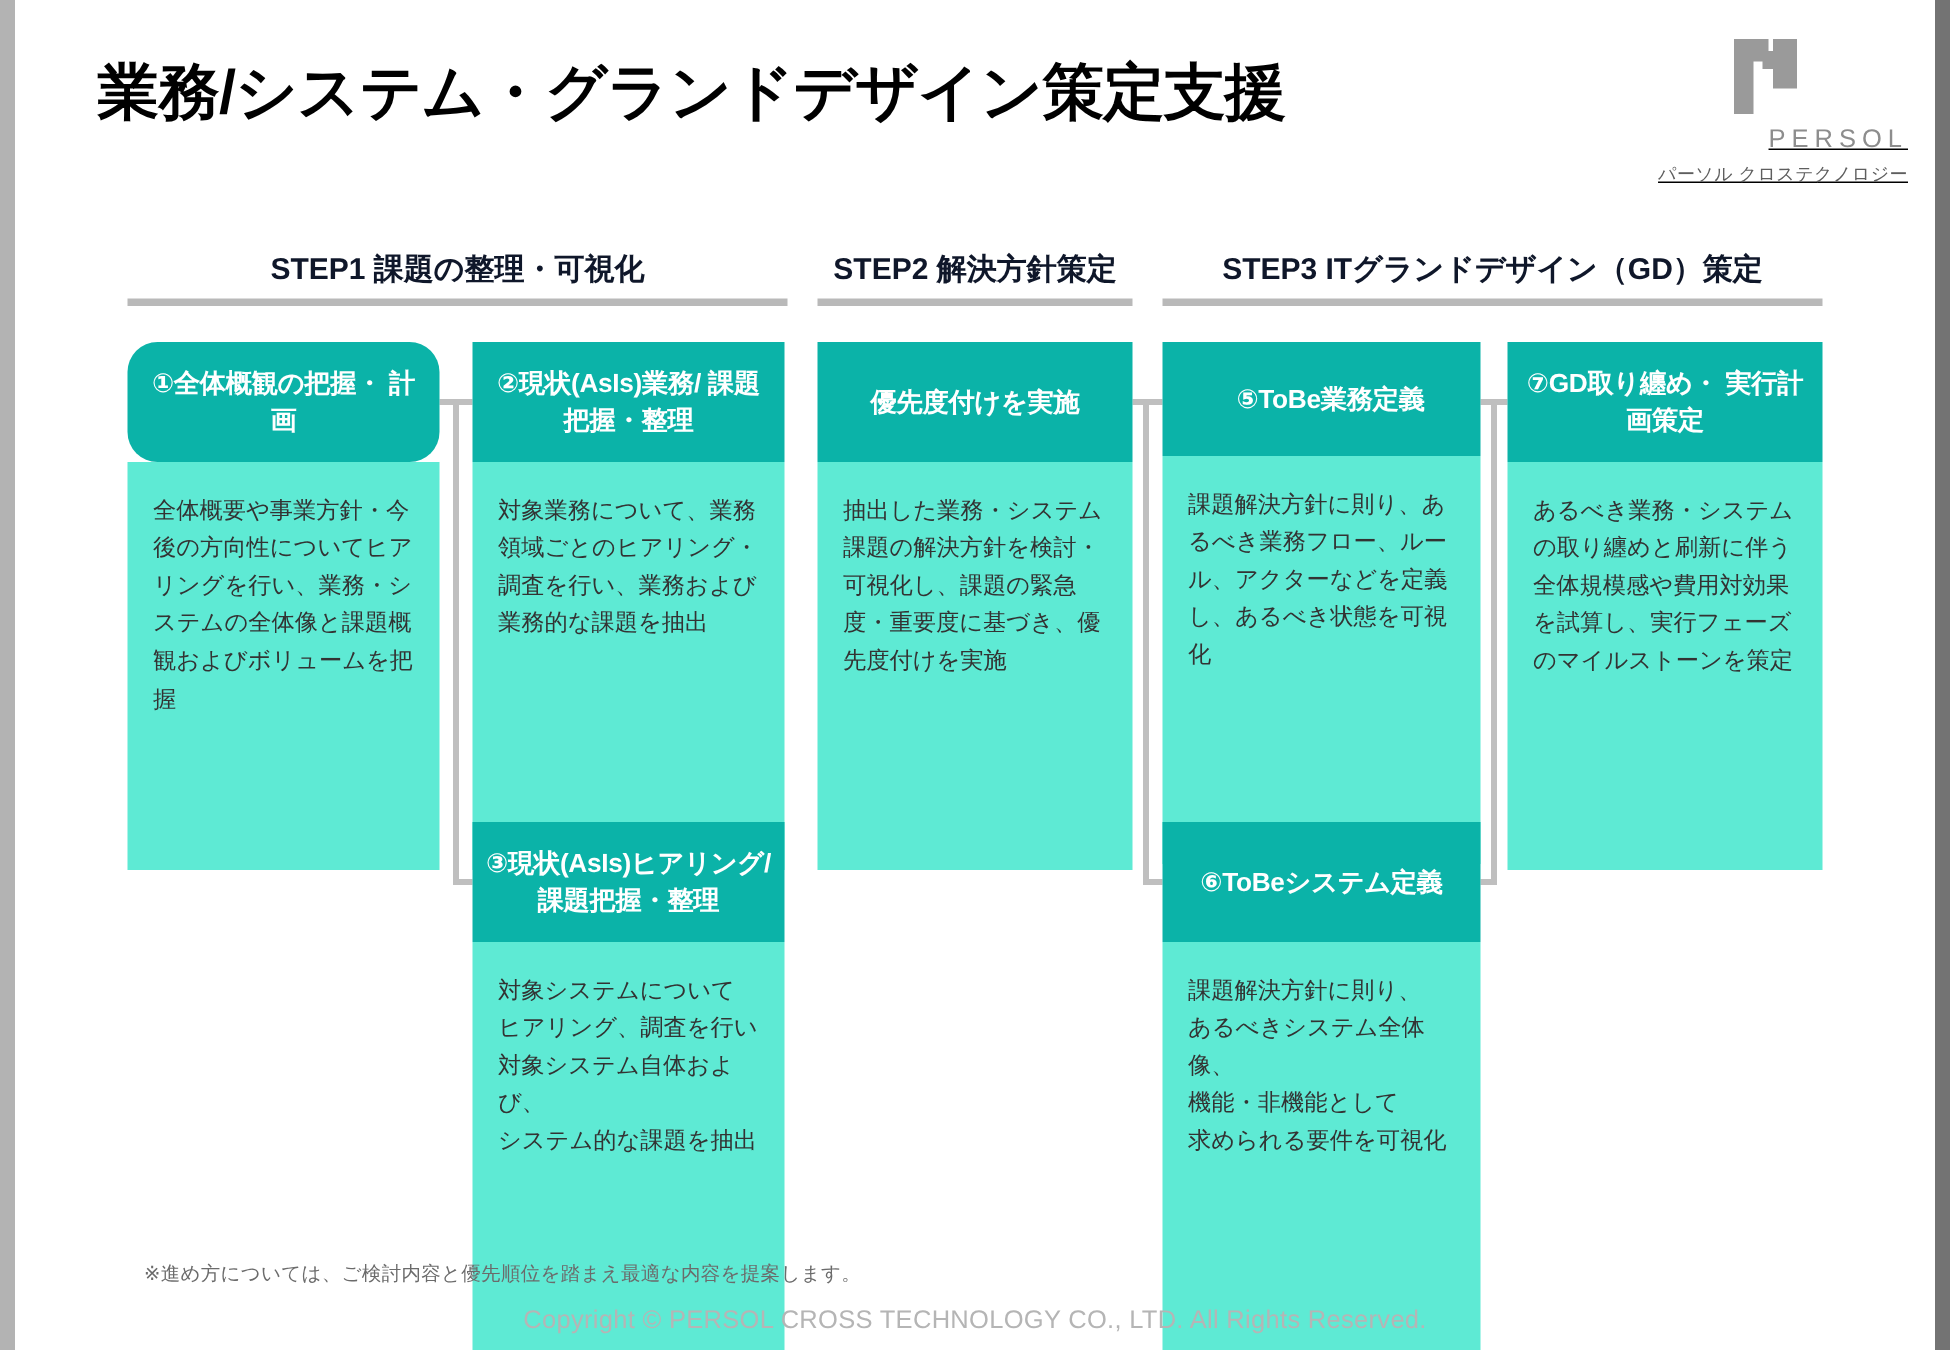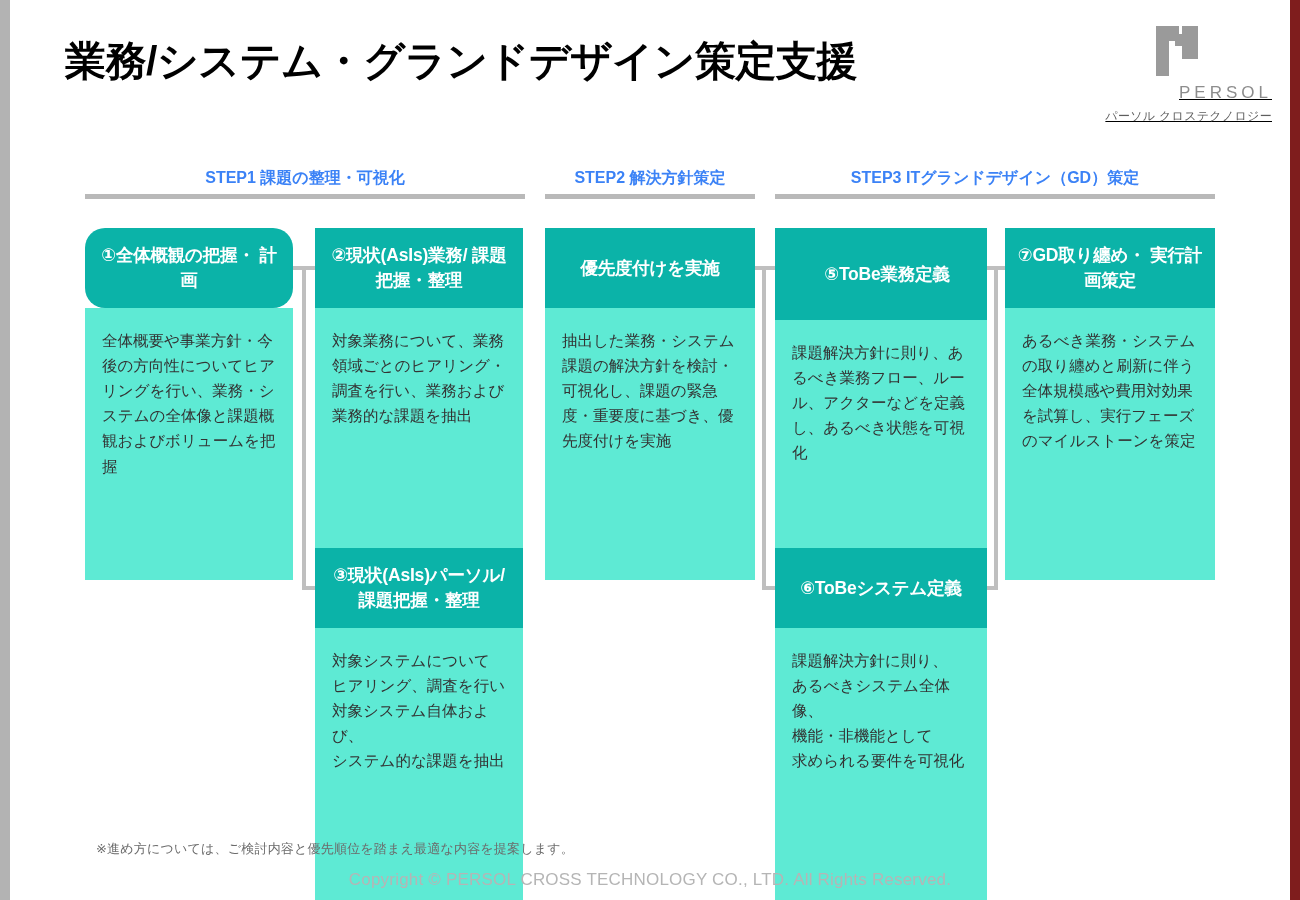--- a/index.html
+++ b/index.html
@@ -18,7 +18,7 @@
     height: 900px;
     background: #ffffff;
     border-left: 10px solid #b3b3b3;
-    border-right: 10px solid #7f1d1d;
+    border-right: 10px solid #737373;
     box-sizing: border-box;
     overflow: hidden;
   }

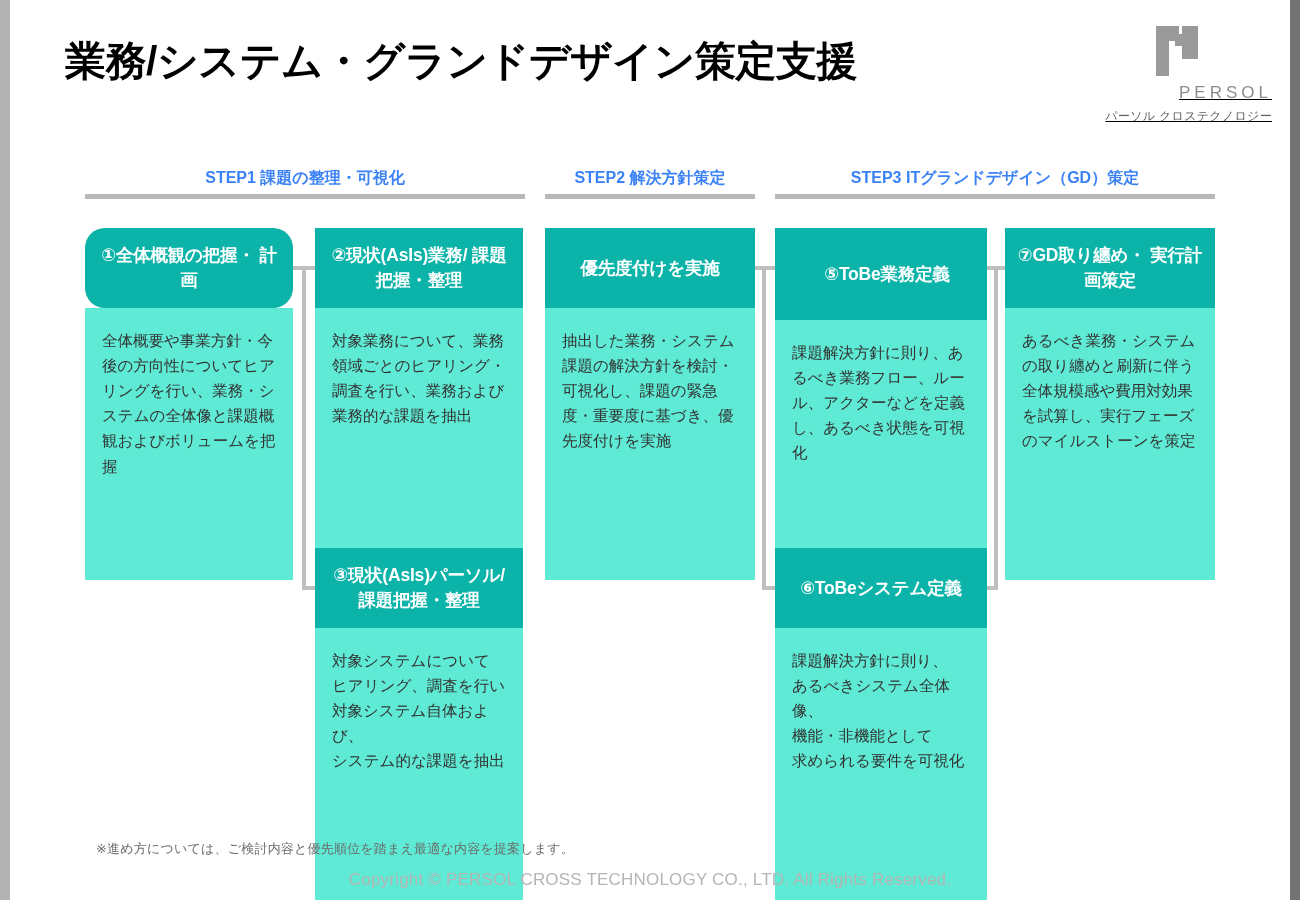--- a/index.html
+++ b/index.html
@@ -69,9 +69,9 @@
     text-align: center;
   }
   .step-header .step-label {
-    font-size: 16px;
+    font-size: 20px;
     font-weight: 700;
-    color: #3b82f6;
+    color: #0f172a;
     white-space: nowrap;
     line-height: 1.2;
   }

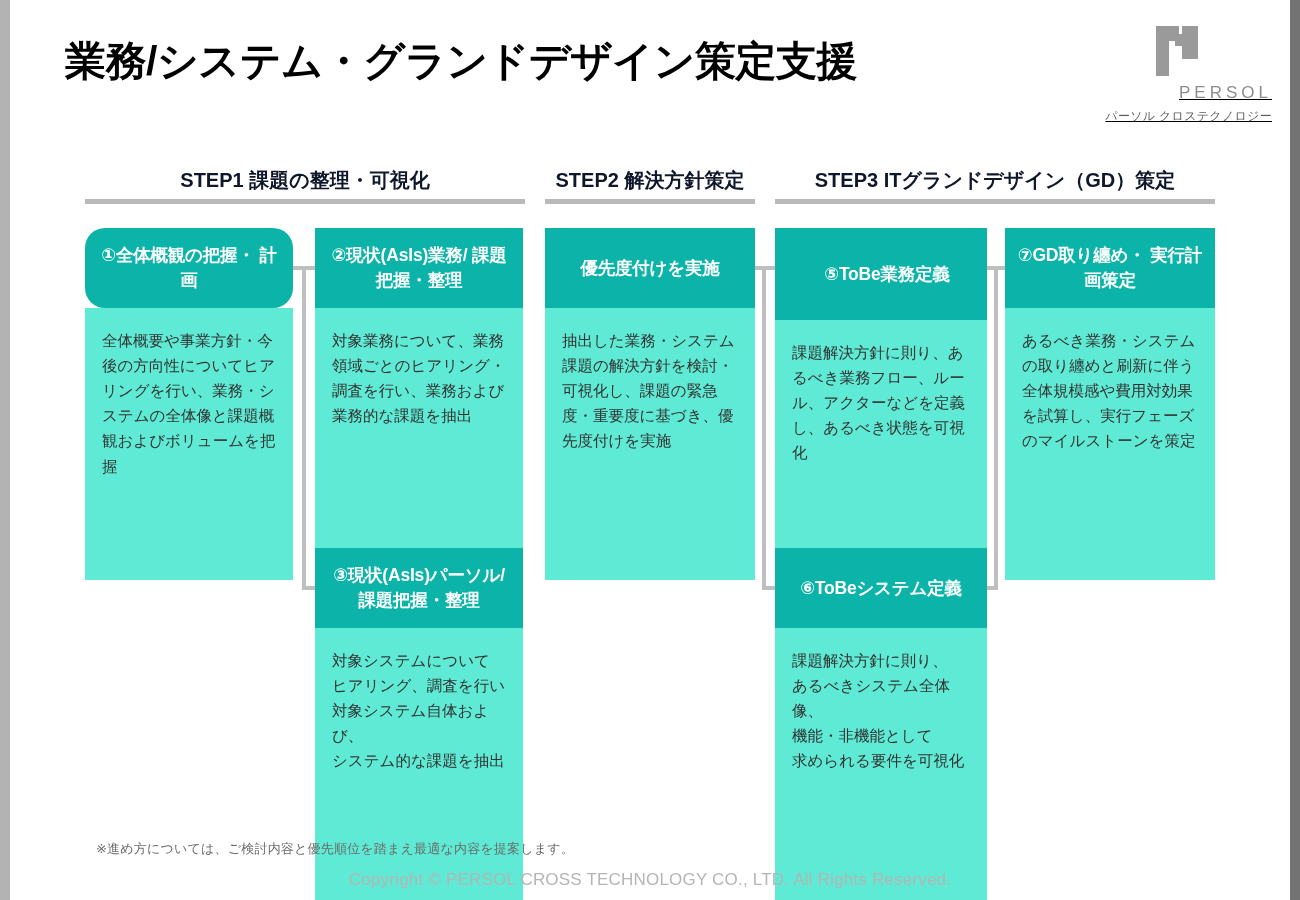--- a/index.html
+++ b/index.html
@@ -140,7 +140,7 @@
   #card-4 .card-body { height: 272px; }
 
   #card-5 { left: 765px; top: 228px; width: 212px; }
-  #card-5 .card-head { height: 92px; padding-left: 20px; }
+  #card-5 .card-head { height: 76px; padding-left: 20px; }
   #card-5 .card-body { height: 272px; }
 
   #card-6 { left: 765px; top: 548px; width: 212px; }

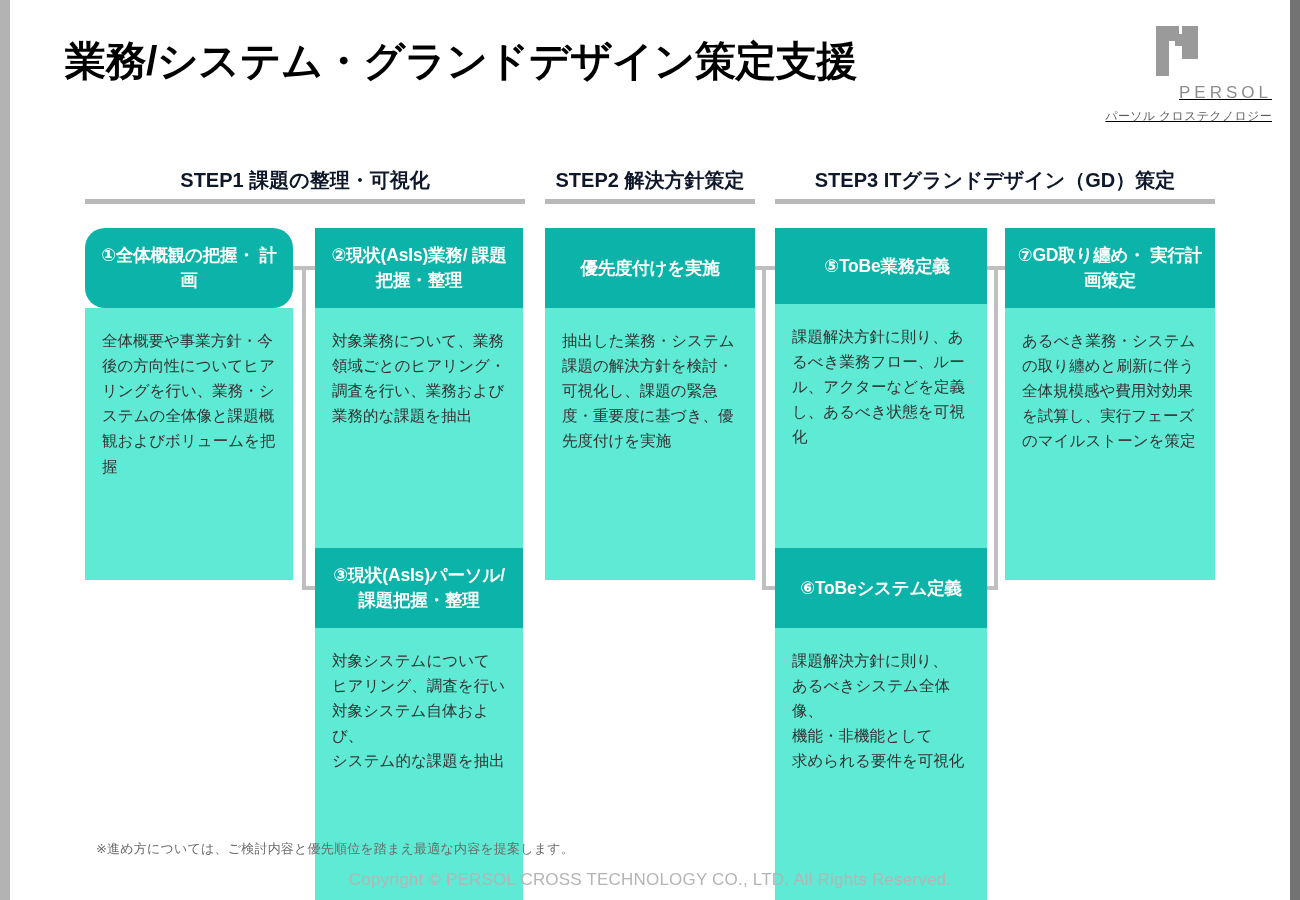--- a/index.html
+++ b/index.html
@@ -227,7 +227,7 @@
   </div>
 
   <div class="card" id="card-3">
-    <div class="card-head">③現状(AsIs)パーソル/
+    <div class="card-head">③現状(AsIs)ヒアリング/
 課題把握・整理</div>
     <div class="card-body">対象システムについて
 ヒアリング、調査を行い

